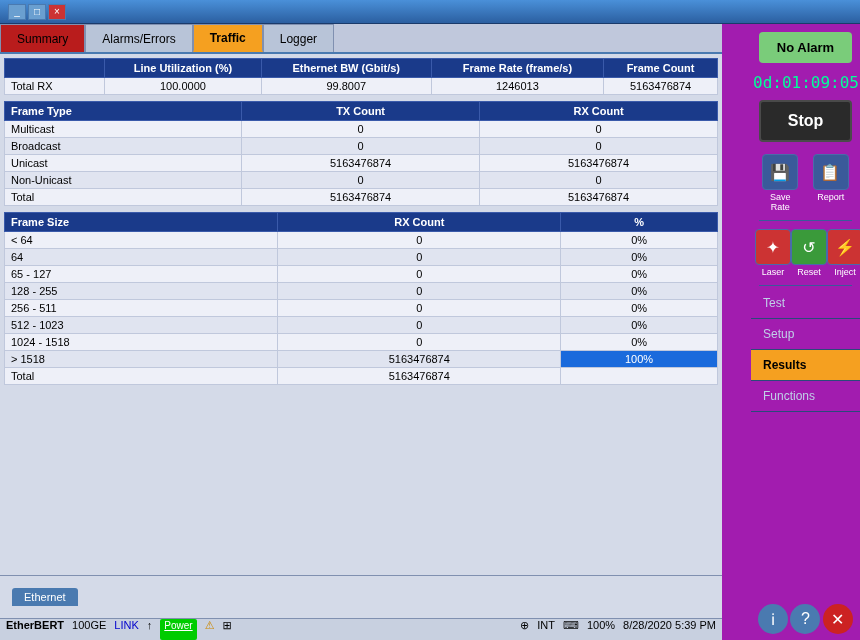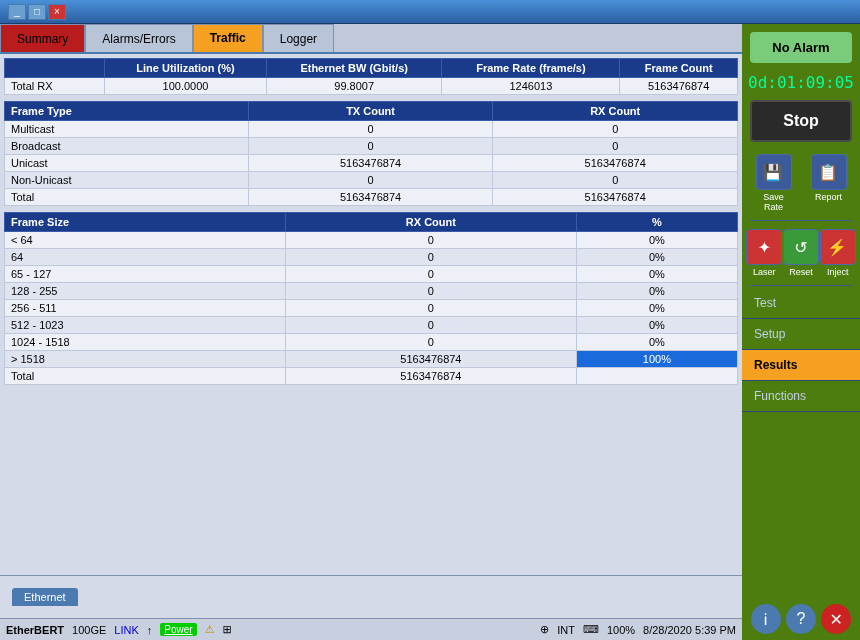--- a/index.html
+++ b/index.html
@@ -73,7 +73,7 @@
     .status-warn { color: #cc8800; }
 
     
-    .right-panel { width: 118px; background: #4d7c0f; display: flex; flex-direction: column; }
+    .right-panel { width: 138px; background: #a21caf; display: flex; flex-direction: column; padding-left: 29px; }
 
     
     .alarm-btn {

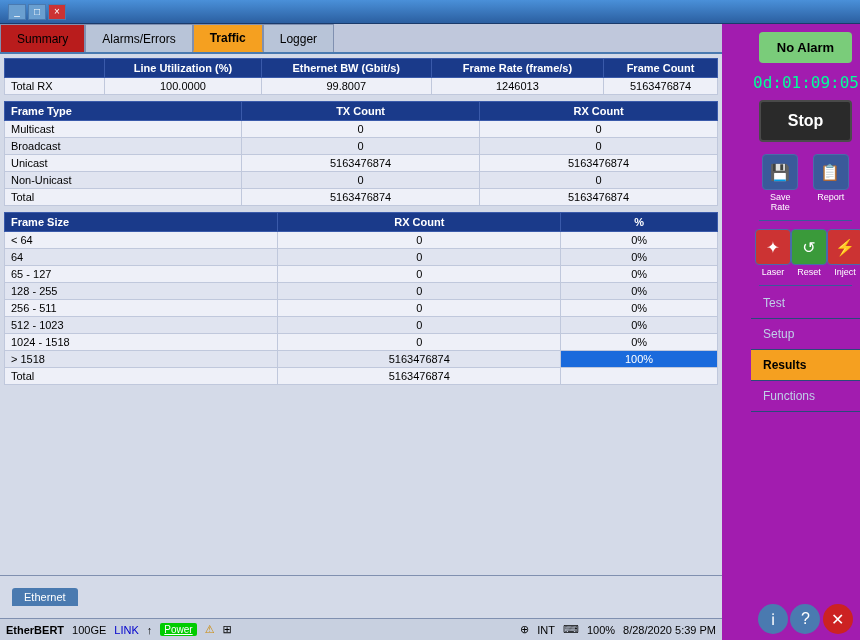--- a/index.html
+++ b/index.html
@@ -65,7 +65,7 @@
     
     .status-bar {
       height: 22px; background: #c8d0e0; border-top: 1px solid #8090b0;
-      display: flex; align-items: center; padding: 0 6px; font-size: 11px;
+      display: flex; padding: 0 6px; font-size: 11px;
       gap: 8px;
     }
     .status-link { color: #0000cc; }

